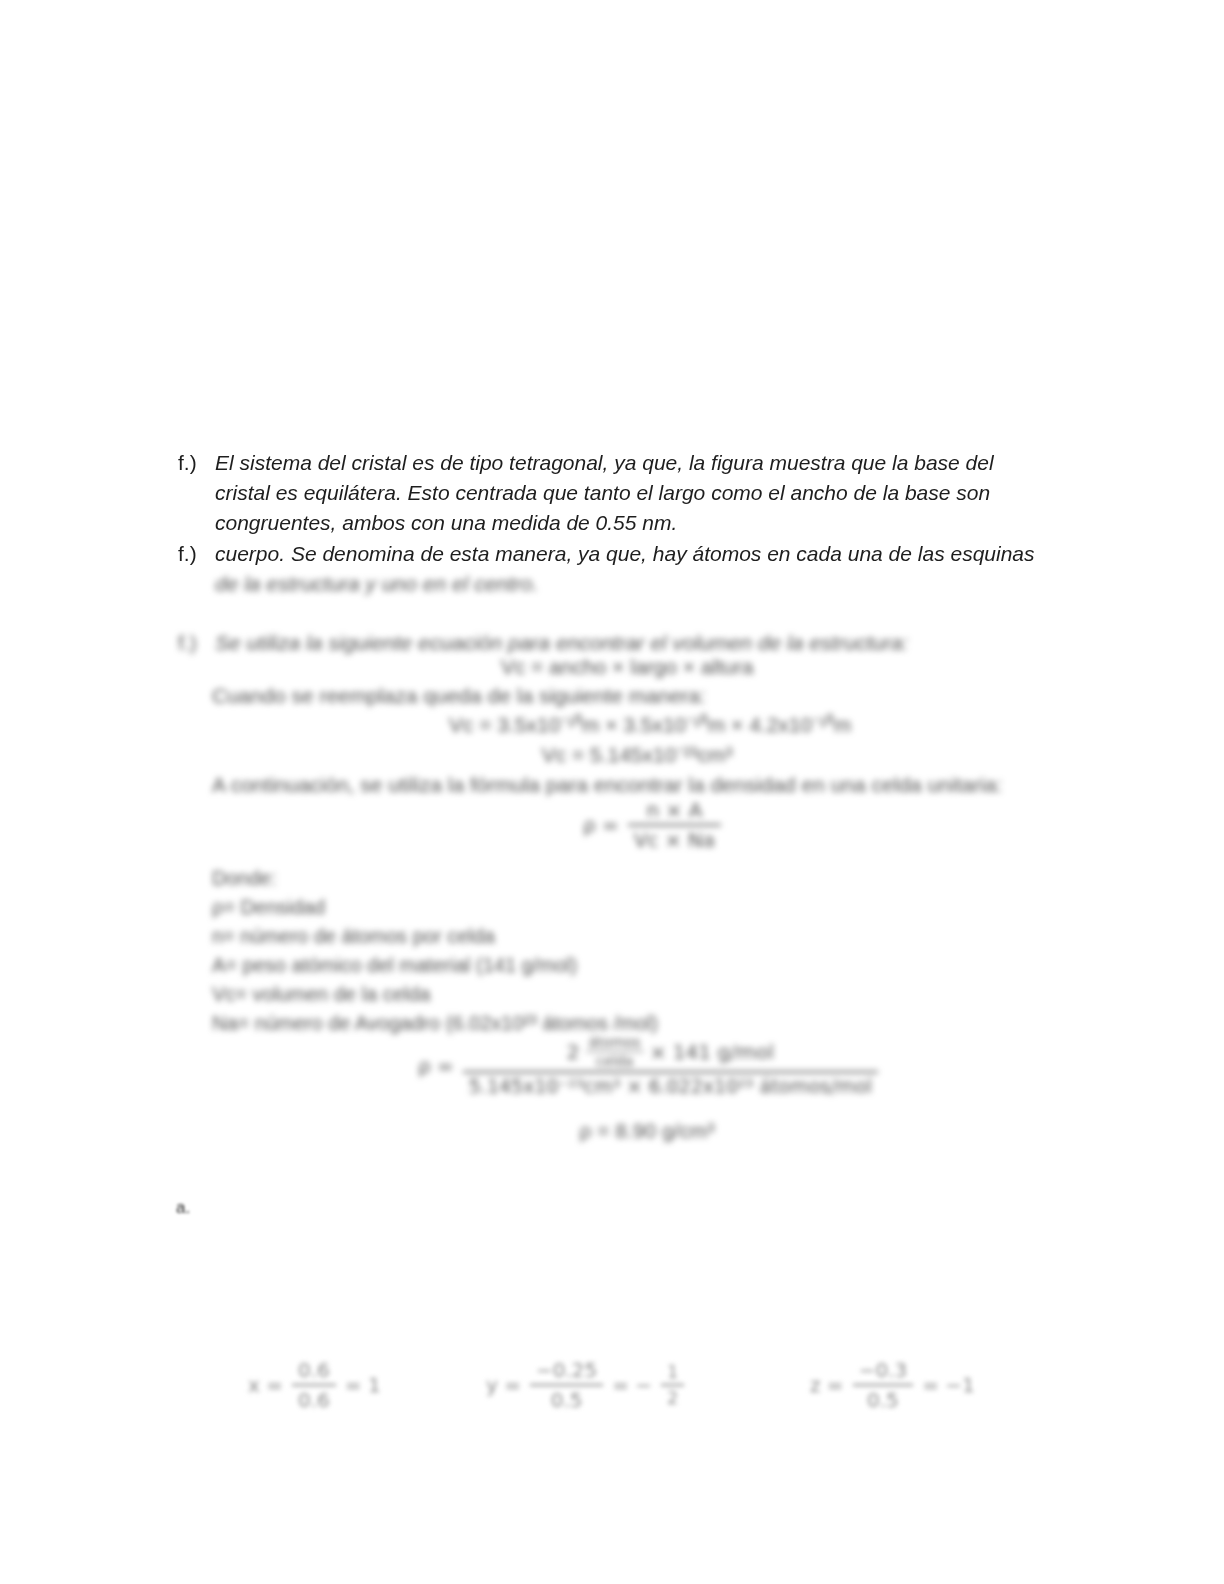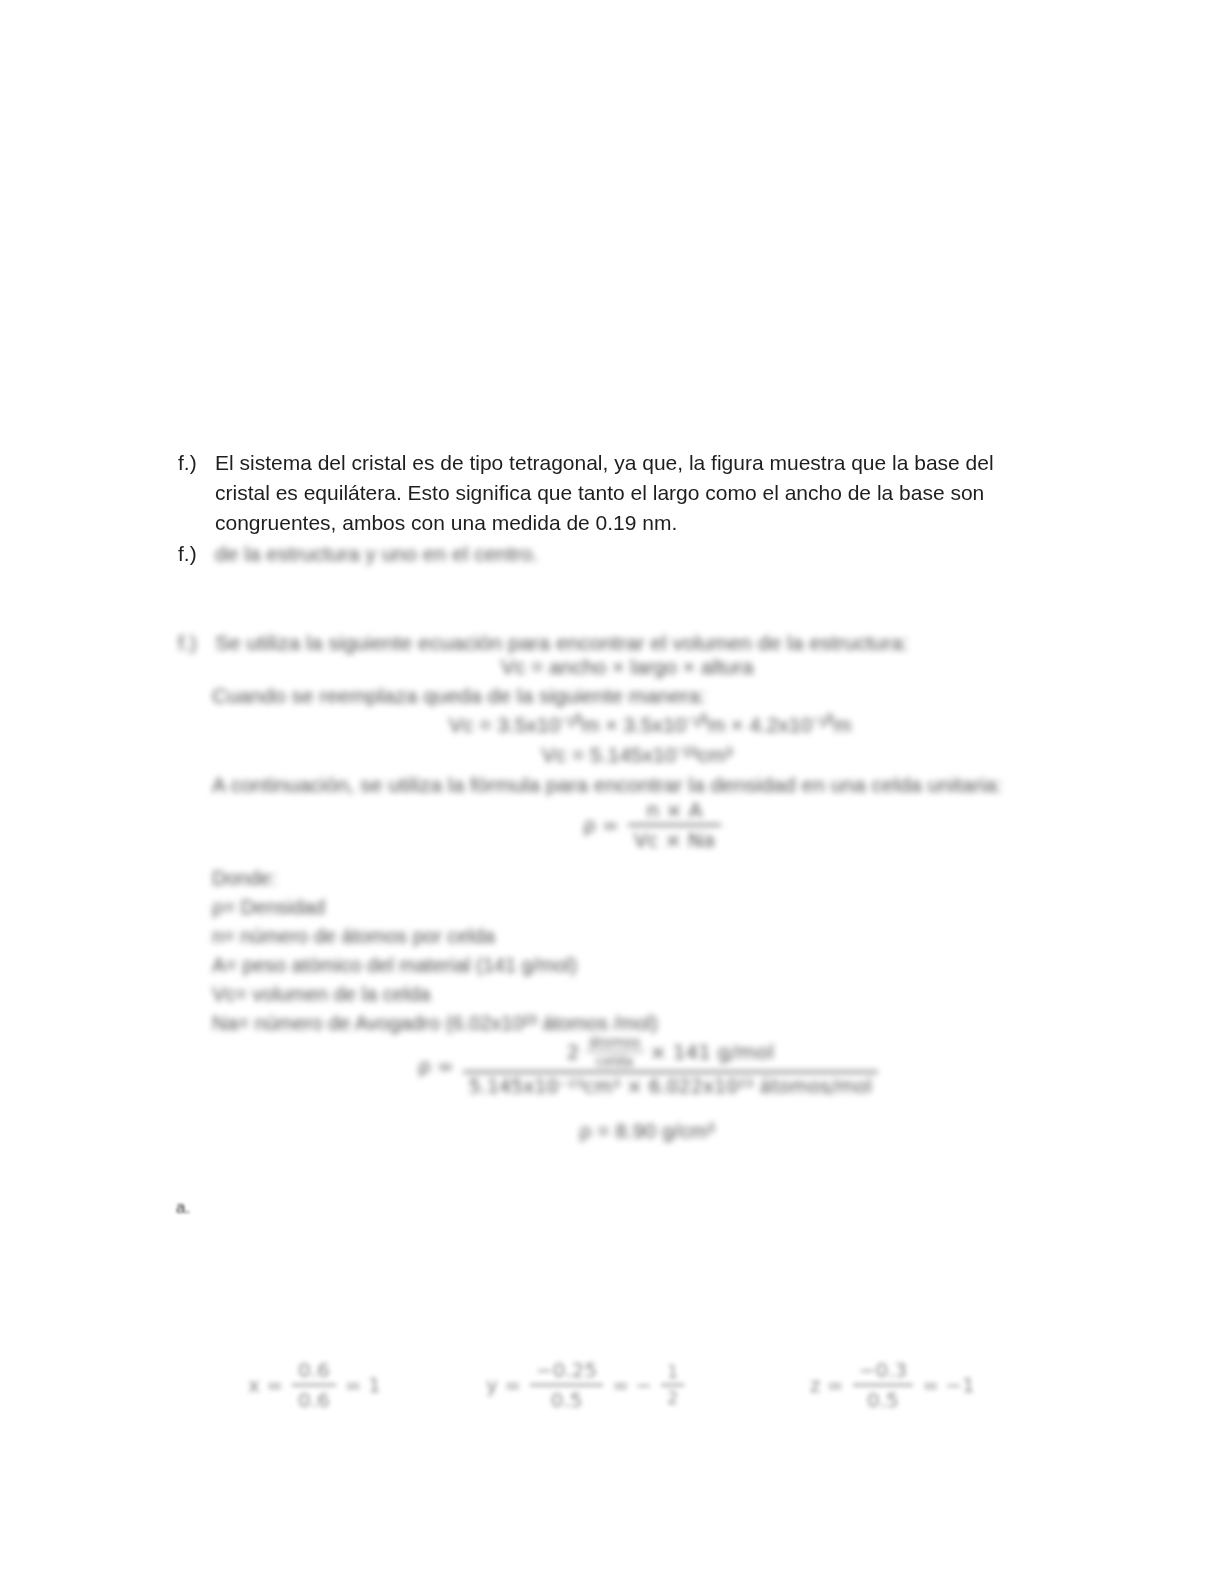--- a/index.html
+++ b/index.html
@@ -17,7 +17,7 @@
   .line29 { height:29px; line-height:29px; font-size:20px; white-space:nowrap; }
   .para { }
   .para .bullet { position:absolute; left:0; top:0; }
-  .para .plines { margin-left:37px; }
+  .para .plines { margin-left:37px;font-style:italic; }
   .center { transform:translateX(-50%); }
 
   

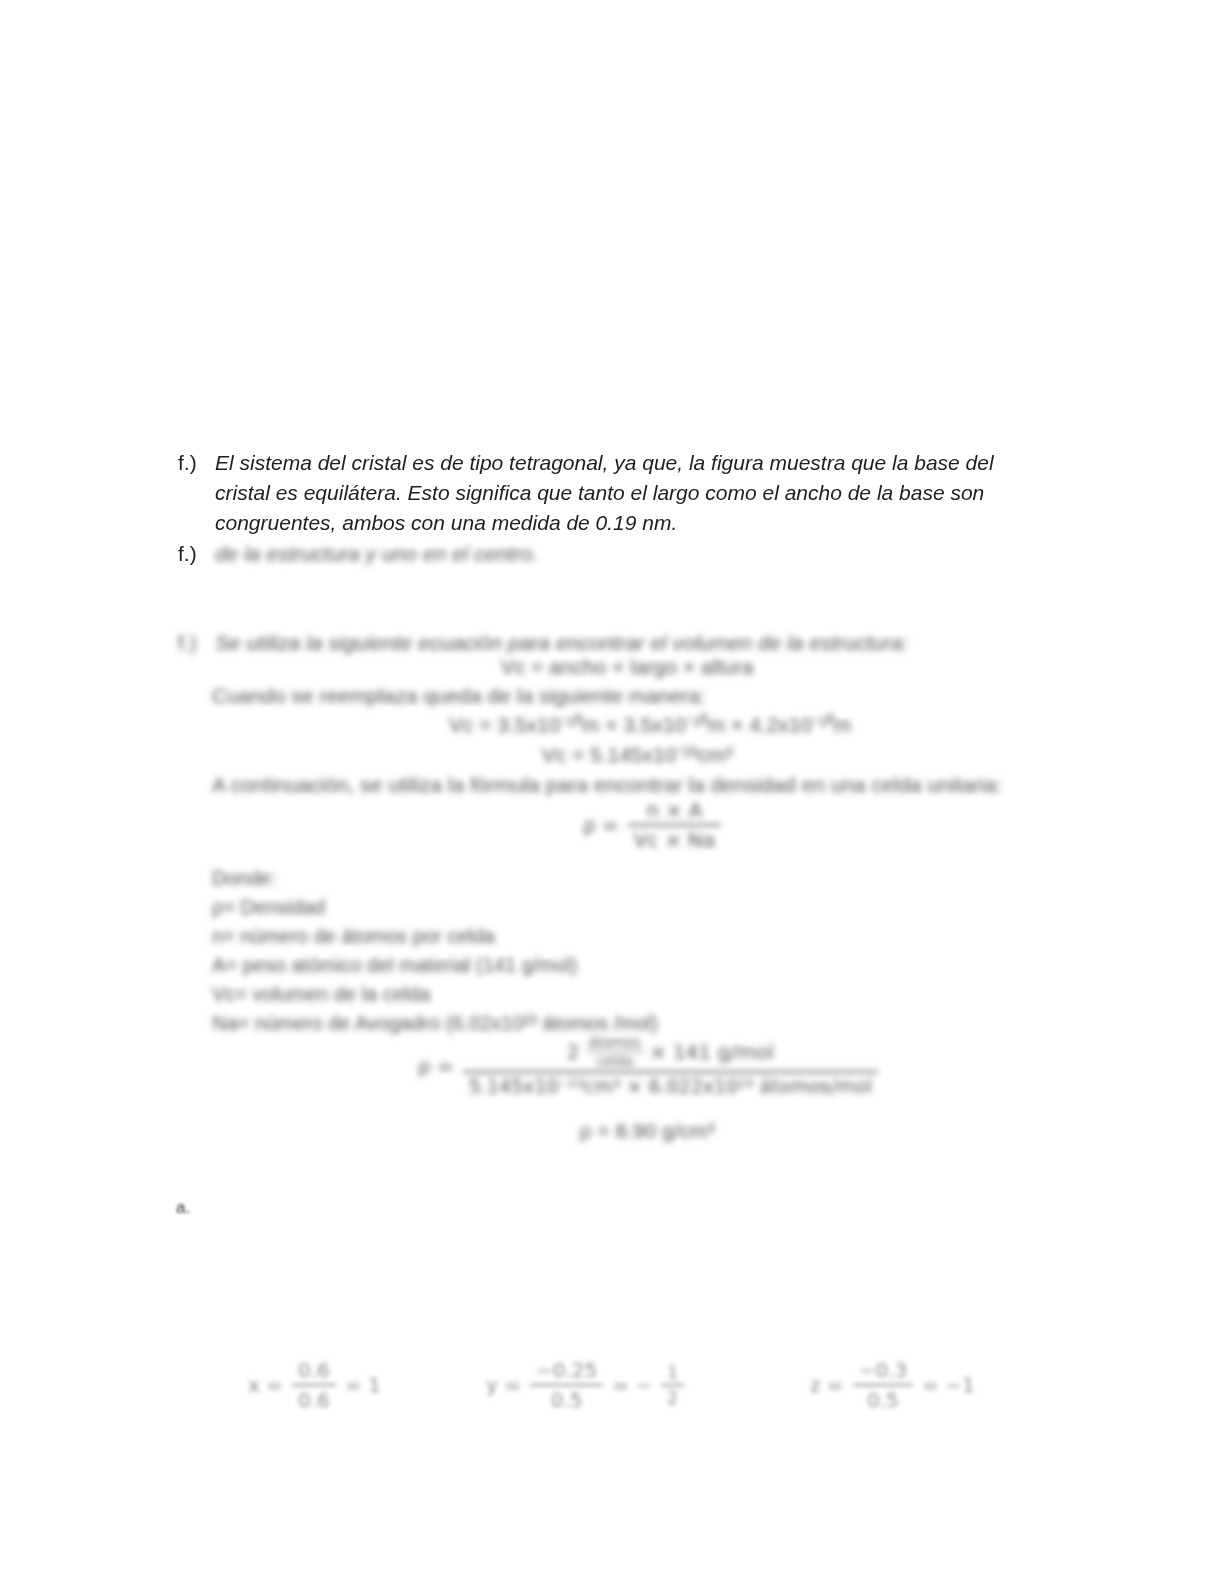--- a/index.html
+++ b/index.html
@@ -46,7 +46,7 @@
     <span class="bullet line">f.)</span>
     <div class="plines">
       <div class="line">El sistema del cristal es de tipo tetragonal, ya que, la figura muestra que la base del</div>
-      <div class="line">cristal es equilátera. Esto significa que tanto el largo como el ancho de la base son</div>
+      <div class="line">cristal es equilátera. Esto centrada que tanto el largo como el ancho de la base son</div>
       <div class="line">congruentes, ambos con una medida de 0.19 nm.</div>
     </div>
   </div>

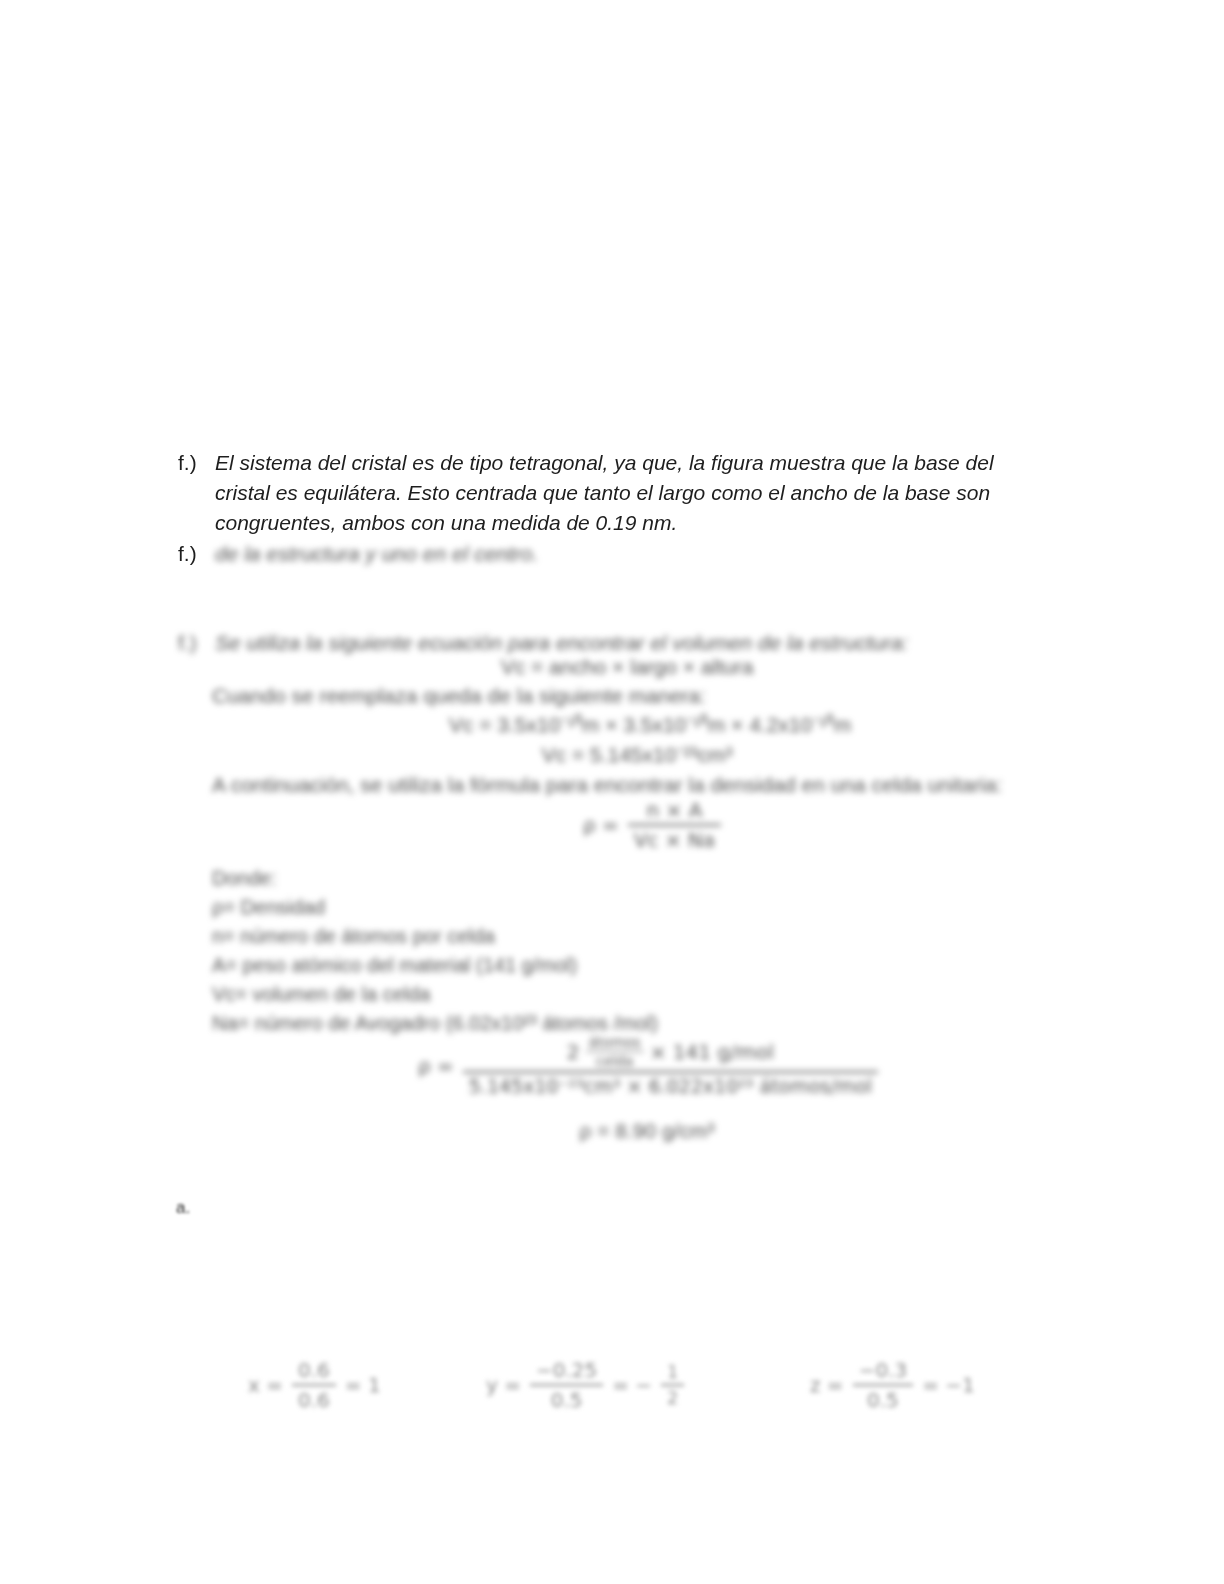--- a/index.html
+++ b/index.html
@@ -47,7 +47,7 @@
     <div class="plines">
       <div class="line">El sistema del cristal es de tipo tetragonal, ya que, la figura muestra que la base del</div>
       <div class="line">cristal es equilátera. Esto centrada que tanto el largo como el ancho de la base son</div>
-      <div class="line">congruentes, ambos con una medida de 0.19 nm.</div>
+      <div class="line">congruentes, ambos con una medida de 0.55 nm.</div>
     </div>
   </div>
 

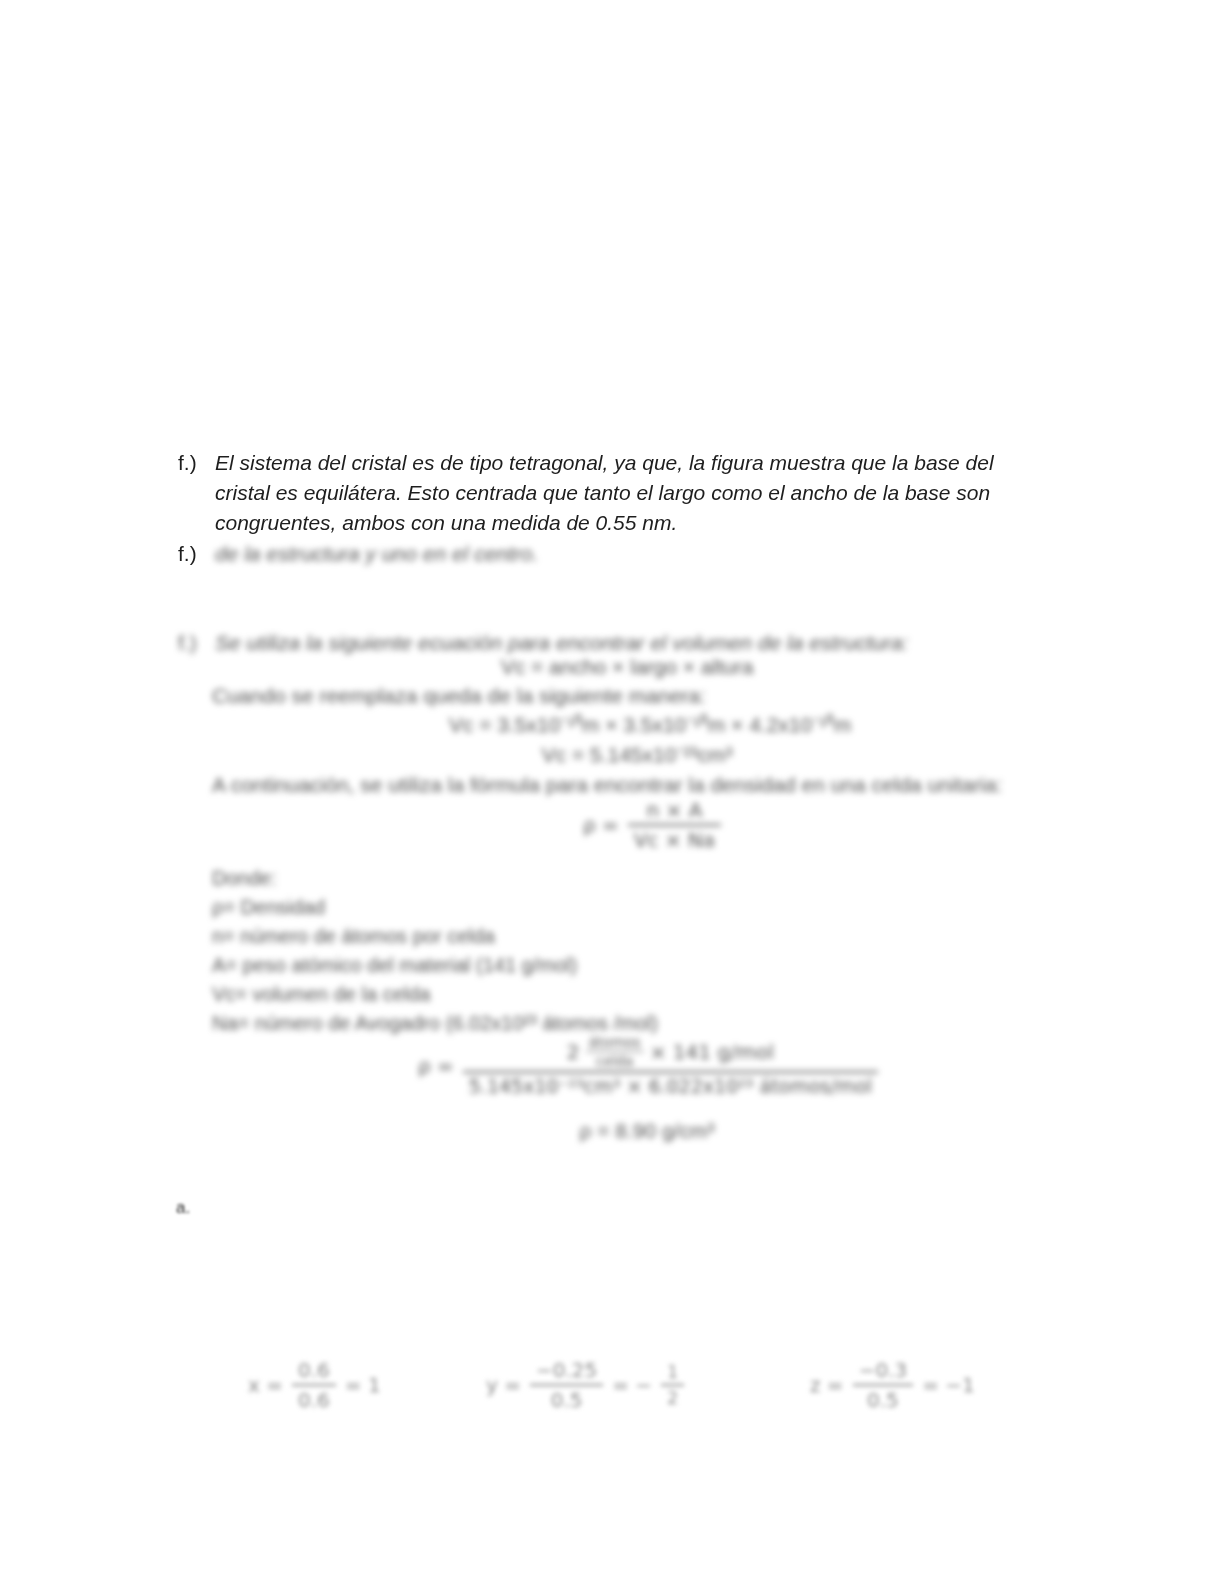--- a/index.html
+++ b/index.html
@@ -54,6 +54,7 @@
   <div class="abs para" style="left:178px; top:539px;">
     <span class="bullet line">f.)</span>
     <div class="plines">
+      <div class="line">cuerpo. Se denomina de esta manera, ya que, hay átomos en cada una de las esquinas</div>
       <div class="line blurA">de la estructura y uno en el centro.</div>
     </div>
   </div>

